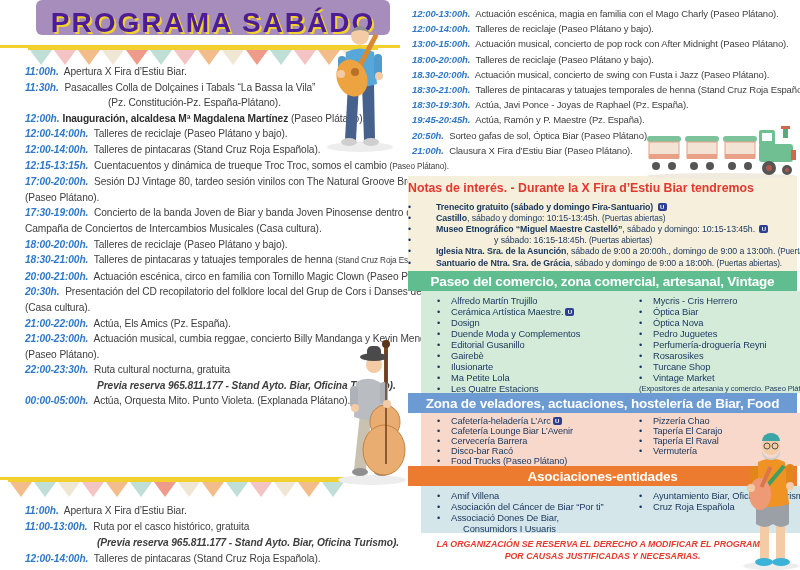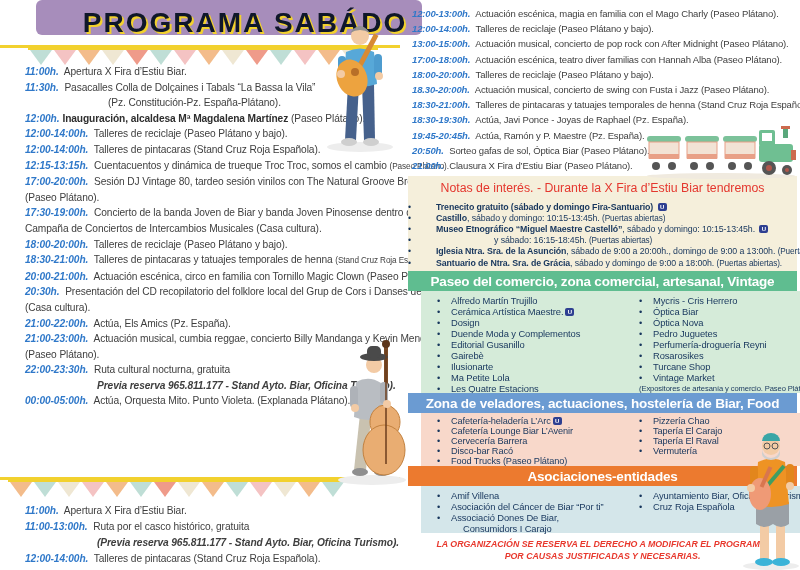--- a/index.html
+++ b/index.html
@@ -7,9 +7,9 @@
         font-family:"Liberation Sans", sans-serif;}
   
   .col-left{position:absolute;left:0;top:0;width:400px;height:570px;}
-  .band{position:absolute;height:35px;color:#0f172a;font-weight:bold;font-size:28px;
+  .band{position:absolute;height:35px;color:#4c1d95;font-weight:bold;font-size:28px;
         text-align:center;line-height:46px;letter-spacing:2px;
-        text-shadow:2px 2px 0 var(--accent-yellow);padding-left:32px;}
+        text-shadow:2px 2px 0 var(--accent-yellow);}
   .band-sab{top:0;left:36px;width:354px;background:var(--saturday-header);border-radius:6px;}
   .band-dom{top:432px;left:0;width:390px;background:var(--sunday-header);border-radius:0 10px 24px 0;}
   .yline{position:absolute;left:0;width:400px;height:3px;background:var(--accent-yellow);}

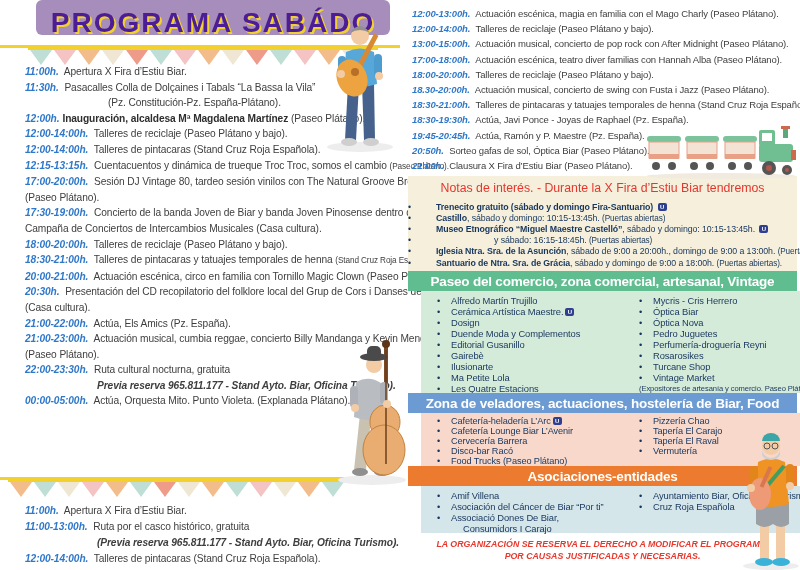--- a/index.html
+++ b/index.html
@@ -225,7 +225,6 @@
 
         <p class="ev"><i class="tm">13:00-15:00h.</i> <span class="tx">Actuación musical, concierto de pop rock con After Midnight (Paseo Plátano).</span> </p>
 
-        <p class="ev"><i class="tm">17:00-18:00h.</i> <span class="tx">Actuación escénica, teatro diver familias con Hannah Alba (Paseo Plátano).</span> </p>
 
         <p class="ev"><i class="tm">18:00-20:00h.</i> <span class="tx">Talleres de reciclaje (Paseo Plátano y bajo).</span> </p>
 

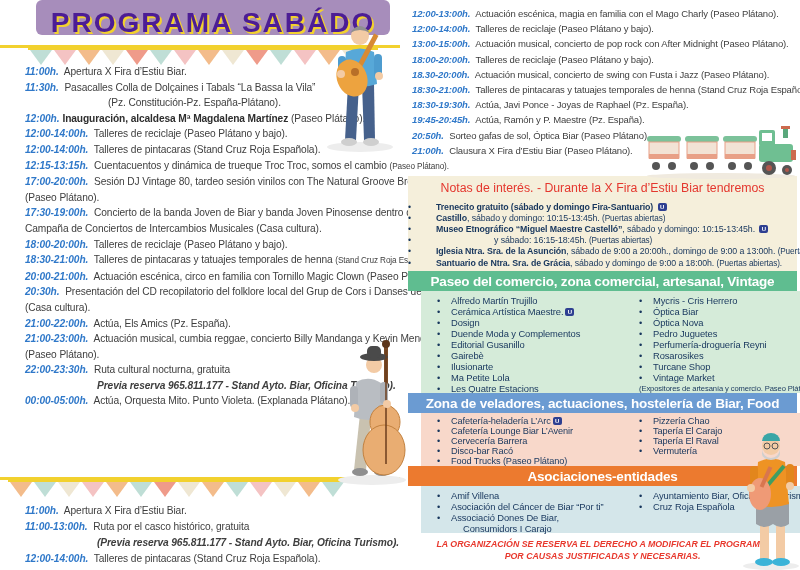--- a/index.html
+++ b/index.html
@@ -31,7 +31,7 @@
   .right-events{position:absolute;top:6px;left:4px;width:385px;}
   .right-events .ev{font-size:9.5px;line-height:15.2px;letter-spacing:-0.15px;}
   .notes{position:absolute;top:176px;left:0;width:389px;height:95px;background:var(--notes-bg);}
-  .notes-title{color:var(--notes-title-red);font-weight:normal;font-size:12.3px;text-align:center;margin-top:5px;}
+  .notes-title{color:var(--notes-title-red);font-weight:bold;font-size:12.3px;text-align:left;margin-top:5px;}
   ul{margin:0;padding:0;list-style:none;}
   .notes-list{margin-top:7px;padding-left:0;}
   .notes-list li{white-space:nowrap;font-size:8.8px;line-height:10.6px;color:#17365d;letter-spacing:-0.1px;}

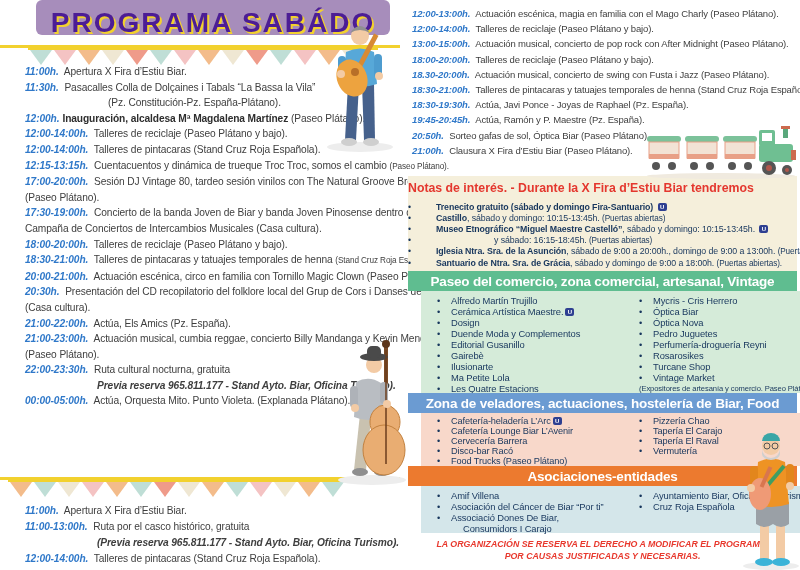--- a/index.html
+++ b/index.html
@@ -313,7 +313,7 @@
       <li><span class="dot">•</span><span>Amif Villena</span></li>
           <li><span class="dot">•</span><span>Asociación del Cáncer de Biar “Por ti”</span></li>
           <li><span class="dot">•</span><span>Associació Dones De Biar,</span></li>
-          <li class="cont2"><span>Consumidors I Carajo</span></li>
+          <li class="cont2"><span>Consumidors I Usuaris</span></li>
         </ul>
       <ul class="col-r">
 

